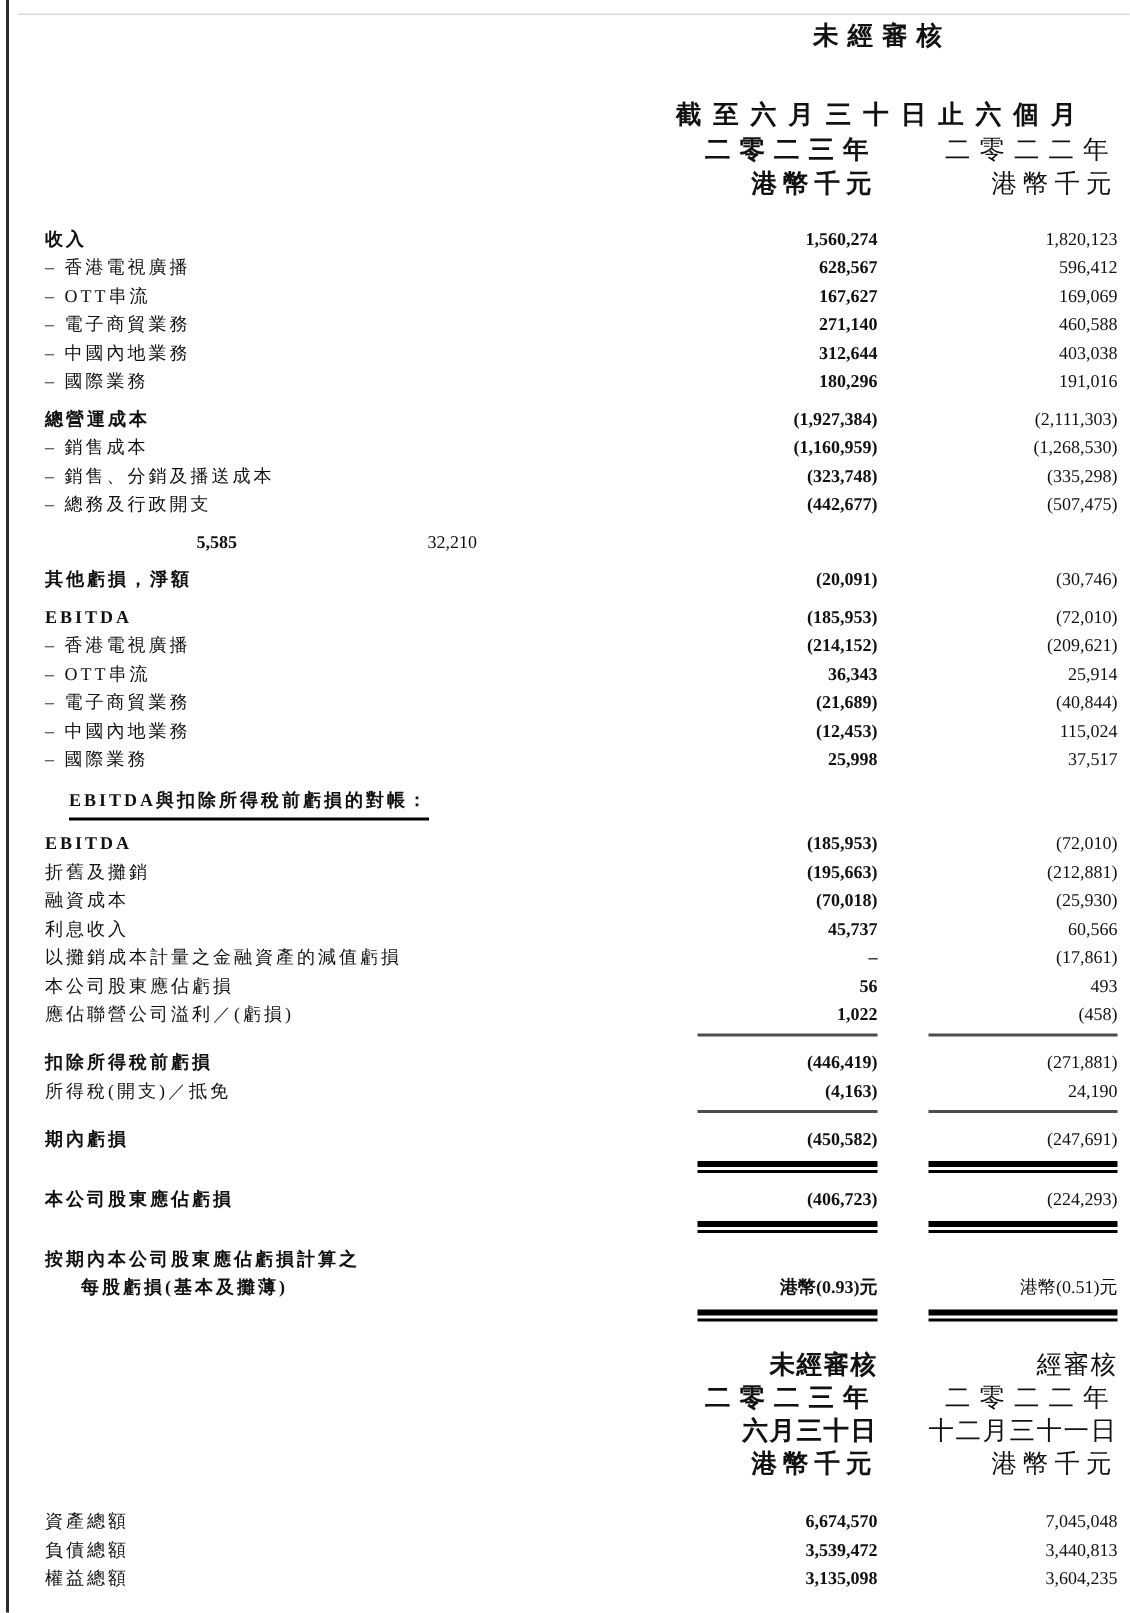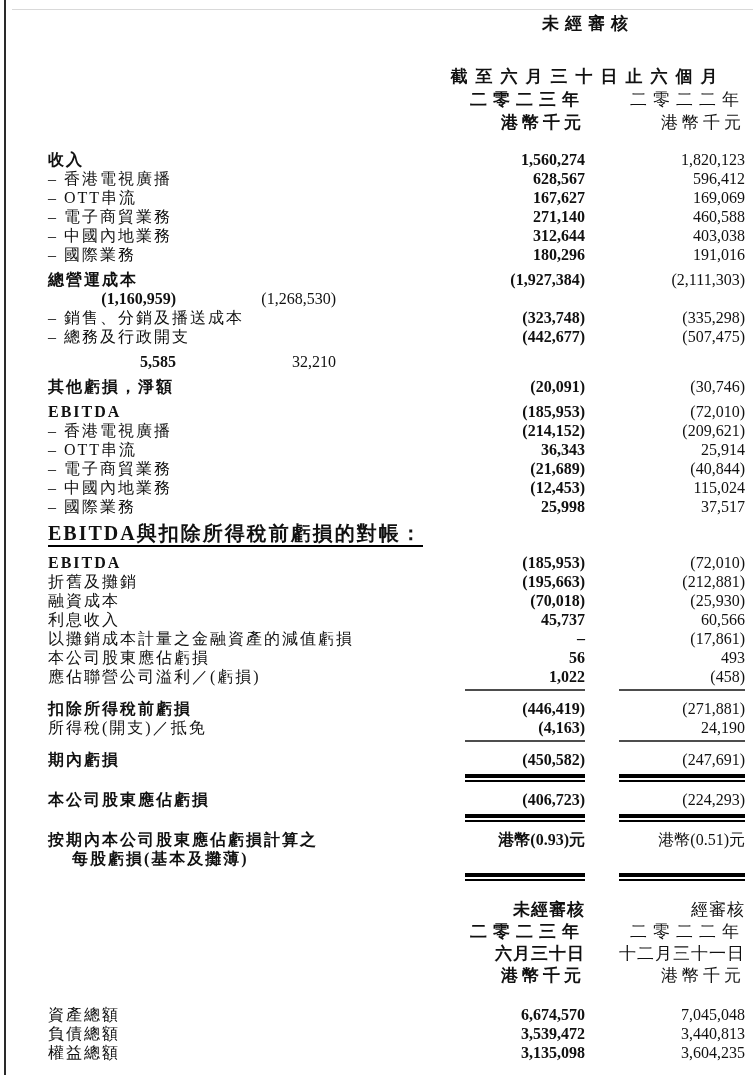--- a/index.html
+++ b/index.html
@@ -12,7 +12,7 @@
   .page-edge-left{position:absolute;left:4px;top:0;width:2px;height:1075px;background:#2a2a2a;}
   .page-edge-top{position:absolute;left:12px;right:0;top:9px;height:1px;background:#d9d9d9;}
 
-  .content{position:absolute;left:48px;right:8px;top:12px;}
+  .content{position:absolute;left:30px;right:8px;top:12px;}
 
   .row{display:flex;align-items:flex-start;line-height:19px;font-size:16px;}
   .row.gap{margin-top:6px;}

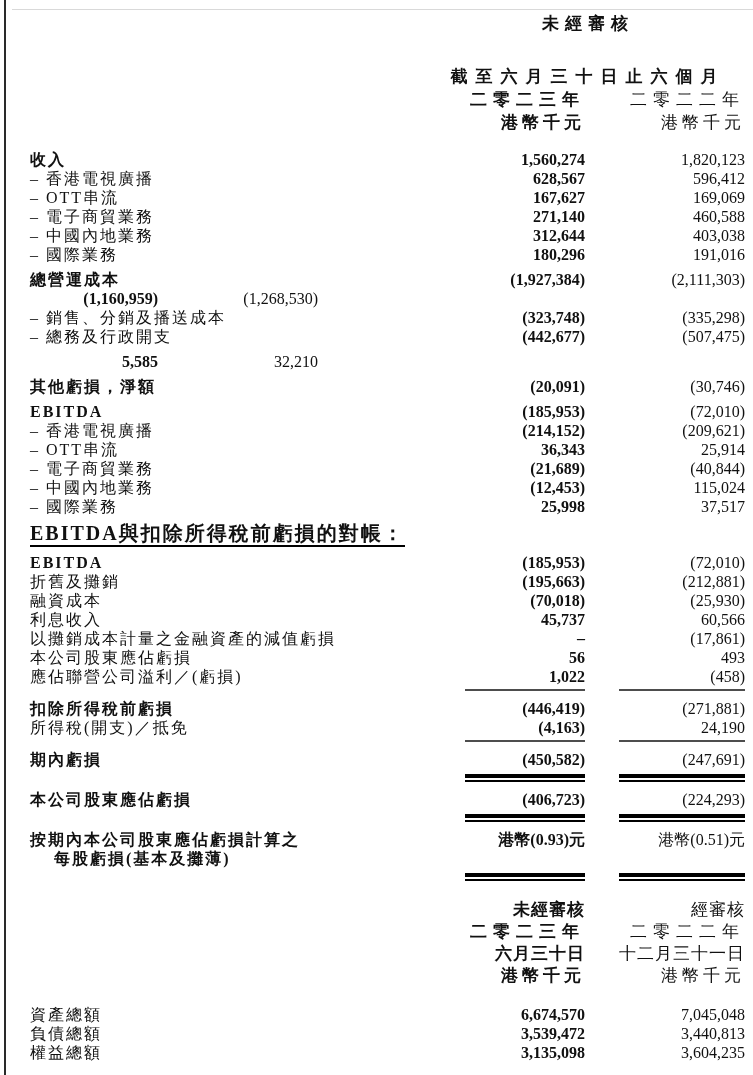--- a/index.html
+++ b/index.html
@@ -14,7 +14,7 @@
 
   .content{position:absolute;left:30px;right:8px;top:12px;}
 
-  .row{display:flex;align-items:flex-start;line-height:19px;font-size:16px;}
+  .row{display:flex;align-items:flex-end;line-height:19px;font-size:12px;}
   .row.gap{margin-top:6px;}
   .lbl{flex:1;letter-spacing:2px;padding-right:4px;}
   .lbl .line2{padding-left:24px;}

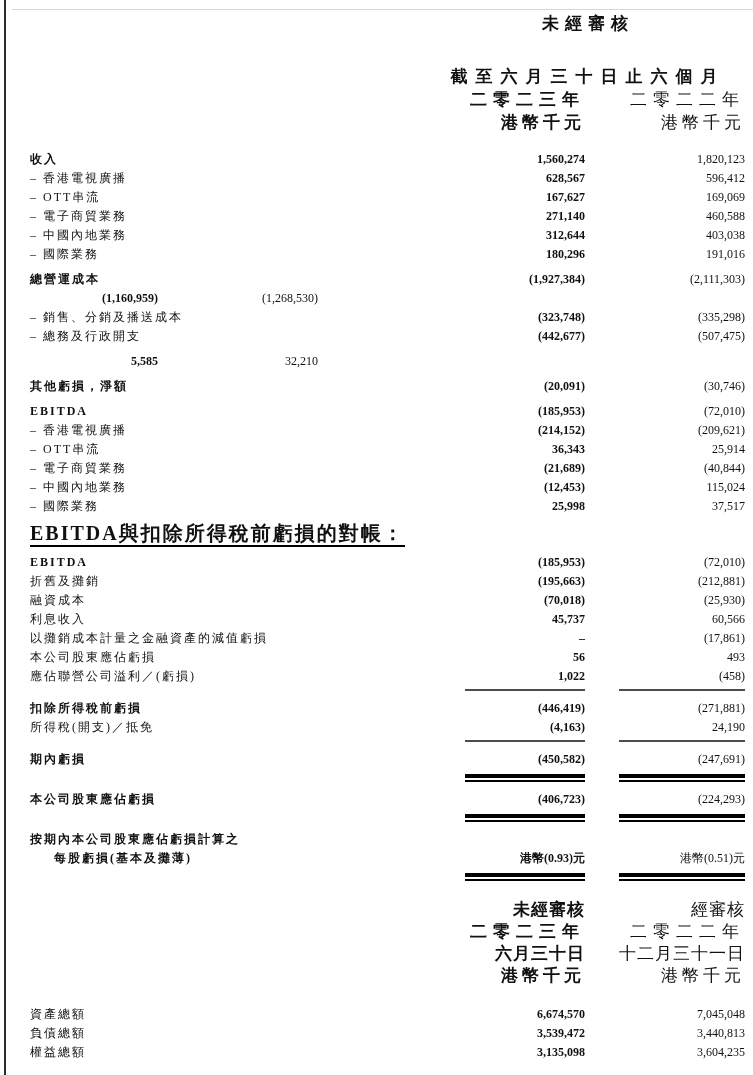--- a/index.html
+++ b/index.html
@@ -126,6 +126,9 @@
         <div class="n2">(2,111,303)</div>
       </div>
       <div class="row">
+        <div class="lbl">
+          <div>– 銷售成本</div>
+        </div>
         <div class="n1">(1,160,959)</div>
         <div class="n2">(1,268,530)</div>
       </div>

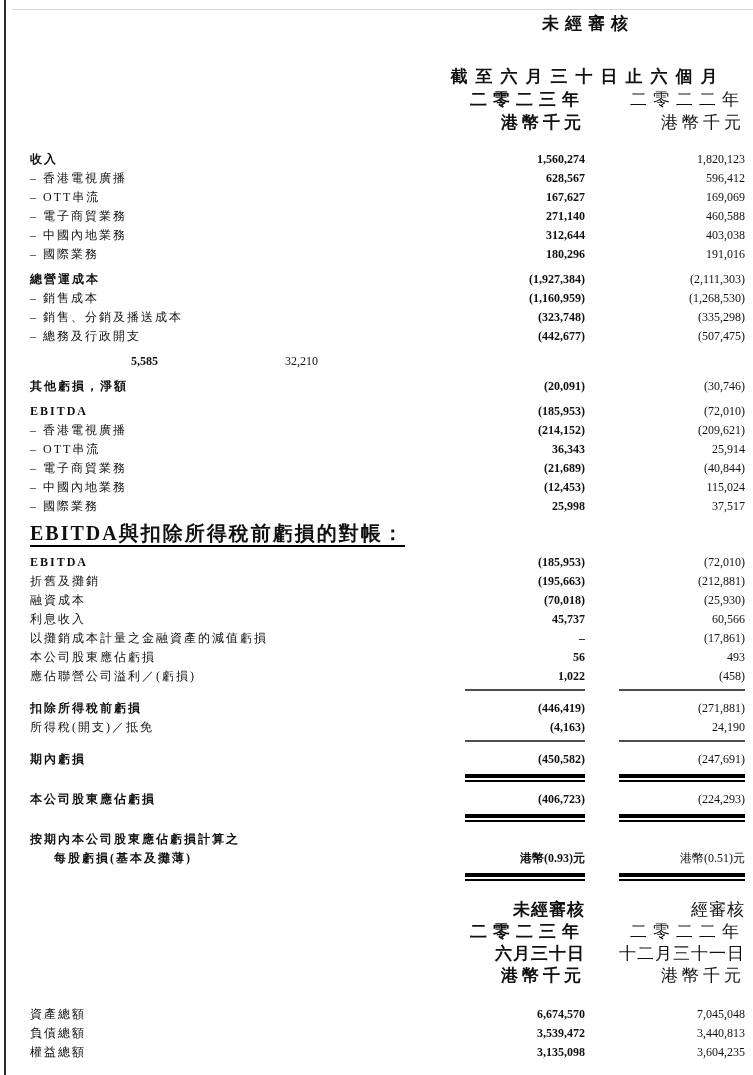--- a/index.html
+++ b/index.html
@@ -23,7 +23,7 @@
   .b{font-weight:bold;}
 
   
-  .heading-row{margin:8px 0 6px;font-size:20px;line-height:19px;}
+  .heading-row{margin:8px 16px 6px;font-size:12px;line-height:19px;}
   .heading-row span{font-weight:bold;letter-spacing:2px;border-bottom:2px solid #000;padding-bottom:2px;display:inline-block;}
 
   

